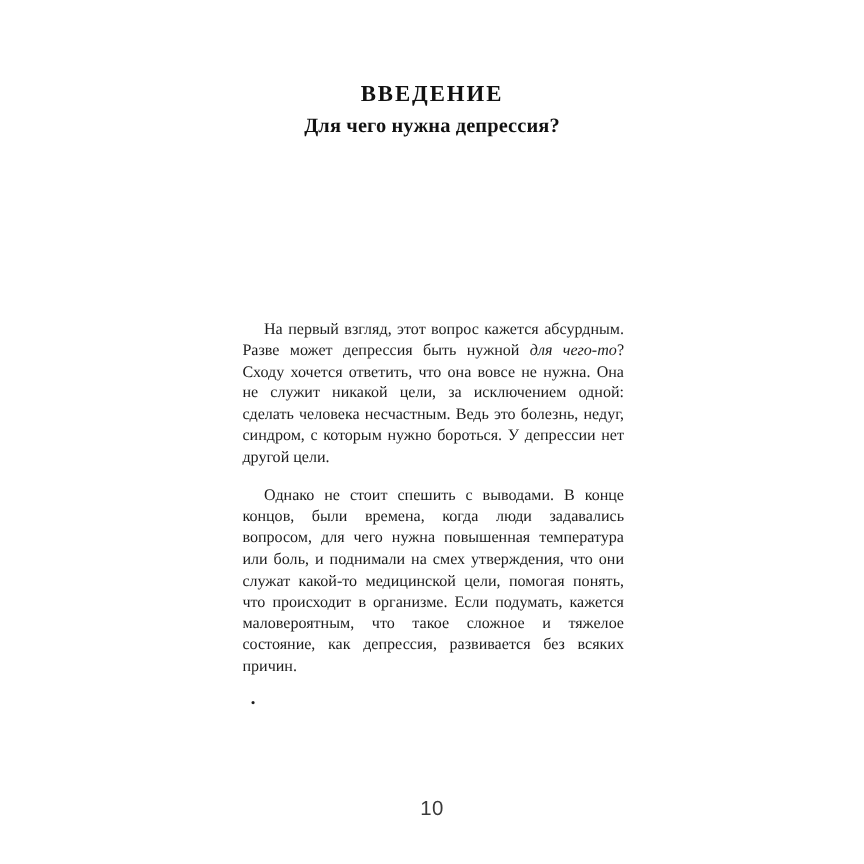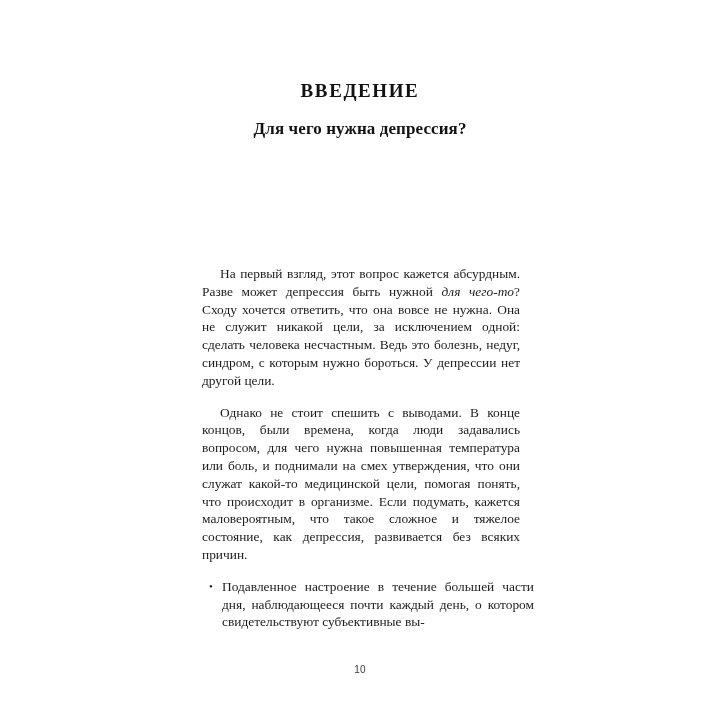--- a/index.html
+++ b/index.html
@@ -37,7 +37,7 @@
     letter-spacing: 1.6px;
     line-height: 22px;
     color: #121212;
-    margin: 16px;
+    margin: 4px;
   }
   .chapter-subtitle {
     font-family: "Liberation Serif", "DejaVu Serif", serif;

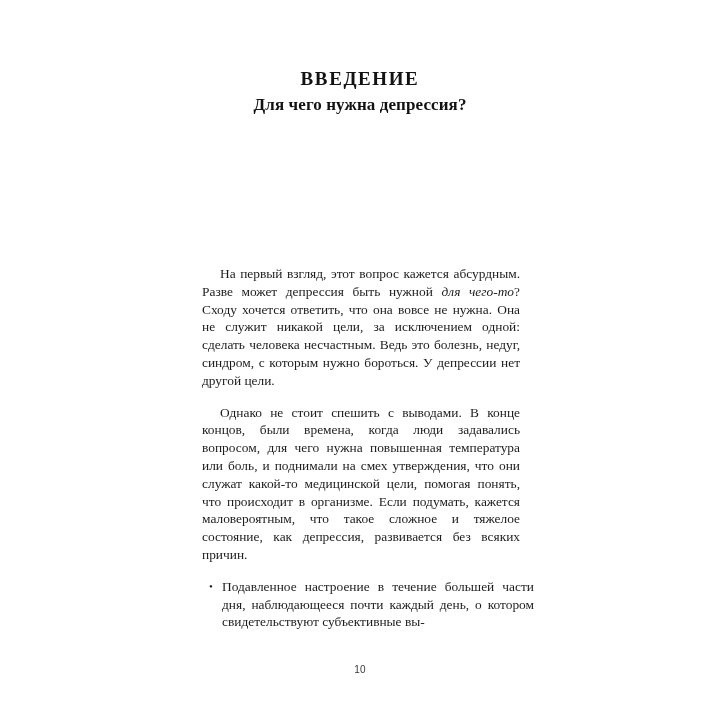--- a/index.html
+++ b/index.html
@@ -129,7 +129,6 @@
     <ul class="bullet-list">
       <li class="bullet-item">
         <span class="bullet-glyph">•</span>
-        <span>Подавленное настроение в течение большей части дня, наблюдающееся почти каждый день, о котором свидетельствуют субъективные вы-</span>
       </li>
     </ul>
 

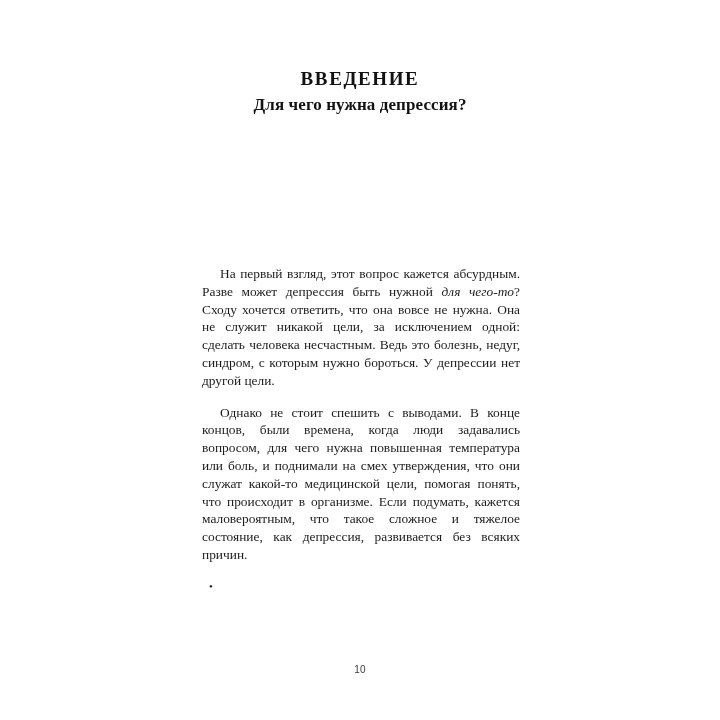--- a/index.html
+++ b/index.html
@@ -100,7 +100,7 @@
     width: 720px;
     text-align: center;
     font-family: "Liberation Sans", "DejaVu Sans", sans-serif;
-    font-size: 10px;
+    font-size: 17px;
     color: #3a3a3a;
     letter-spacing: 0.3px;
   }

